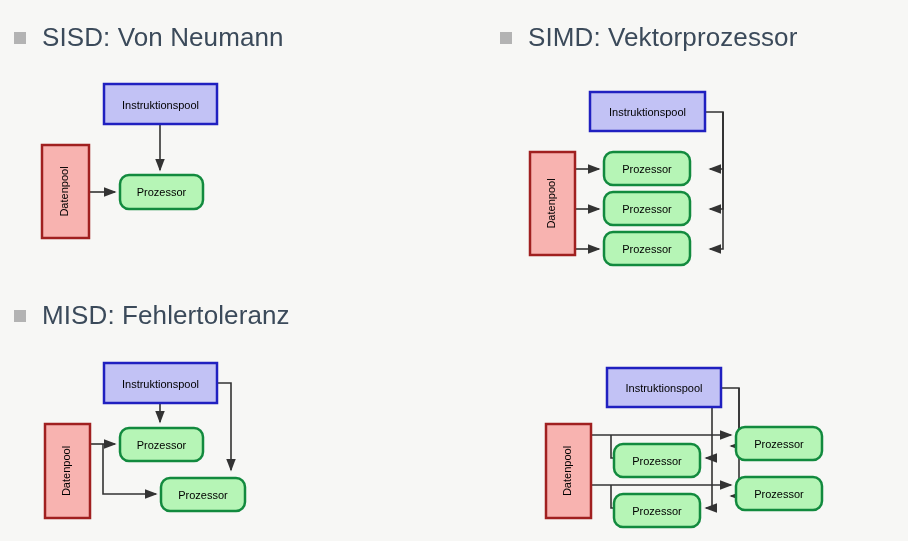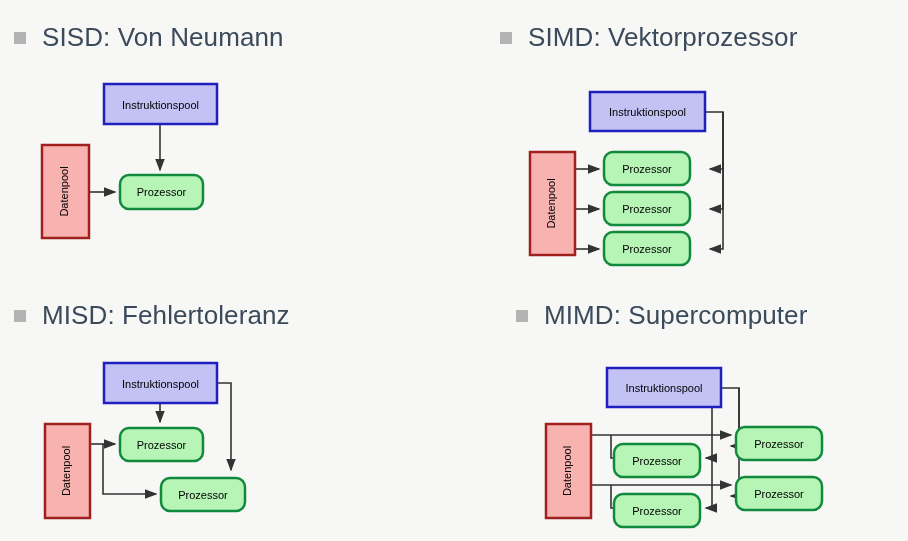--- a/index.html
+++ b/index.html
@@ -189,10 +189,6 @@
   </div>
 
   <div class="quadrant q-br">
-    <div class="heading" style="left:62px; top:20px;">
-      <span class="bullet"></span>
-      <span class="heading-text">MIMD: Supercomputer</span>
-    </div>
 
     <svg class="diagram" width="454" height="261">
       <defs>

